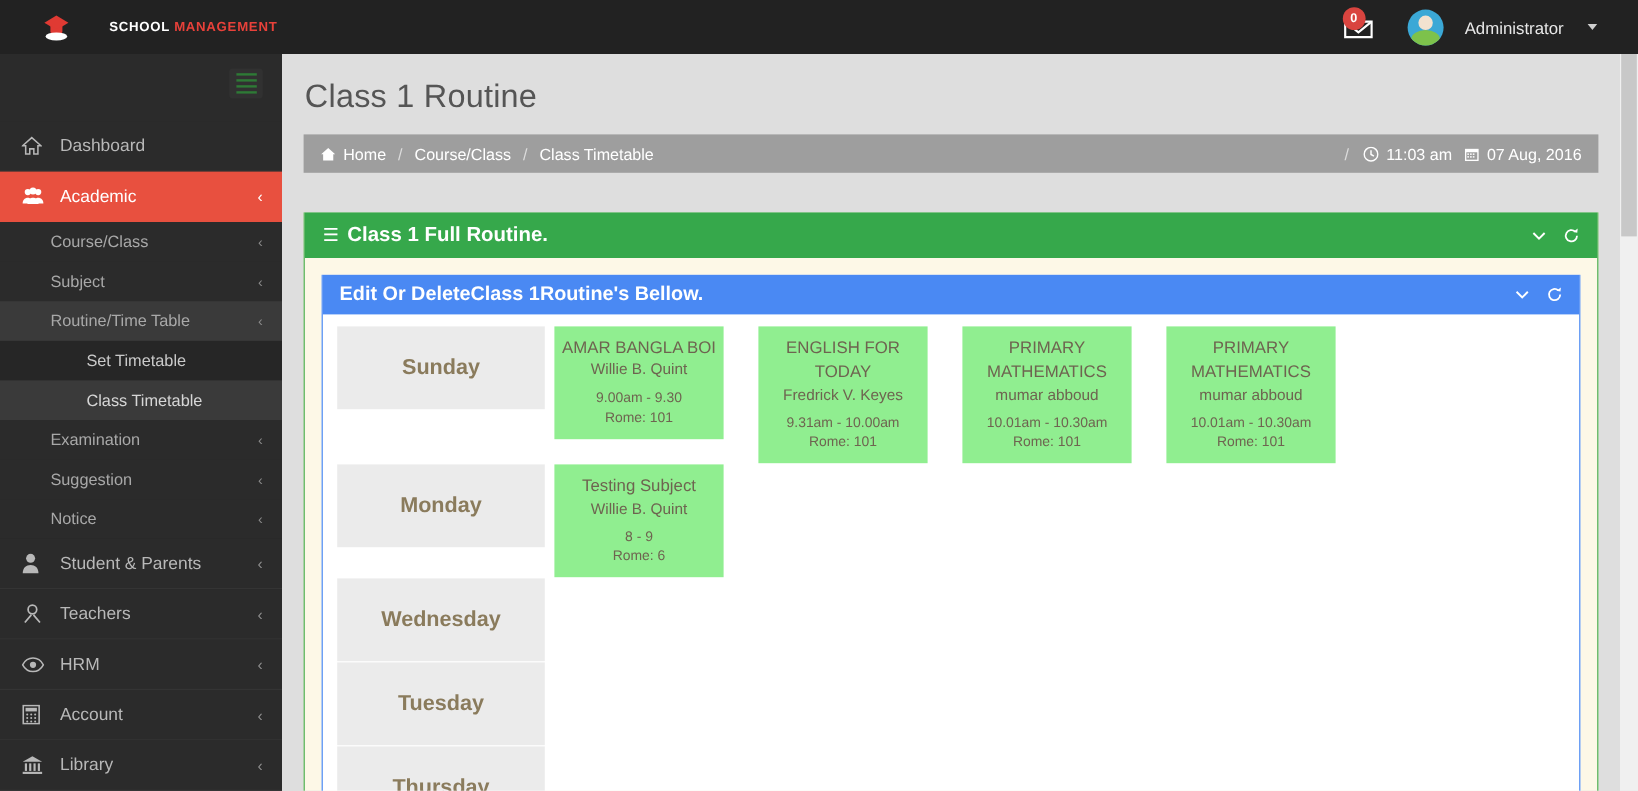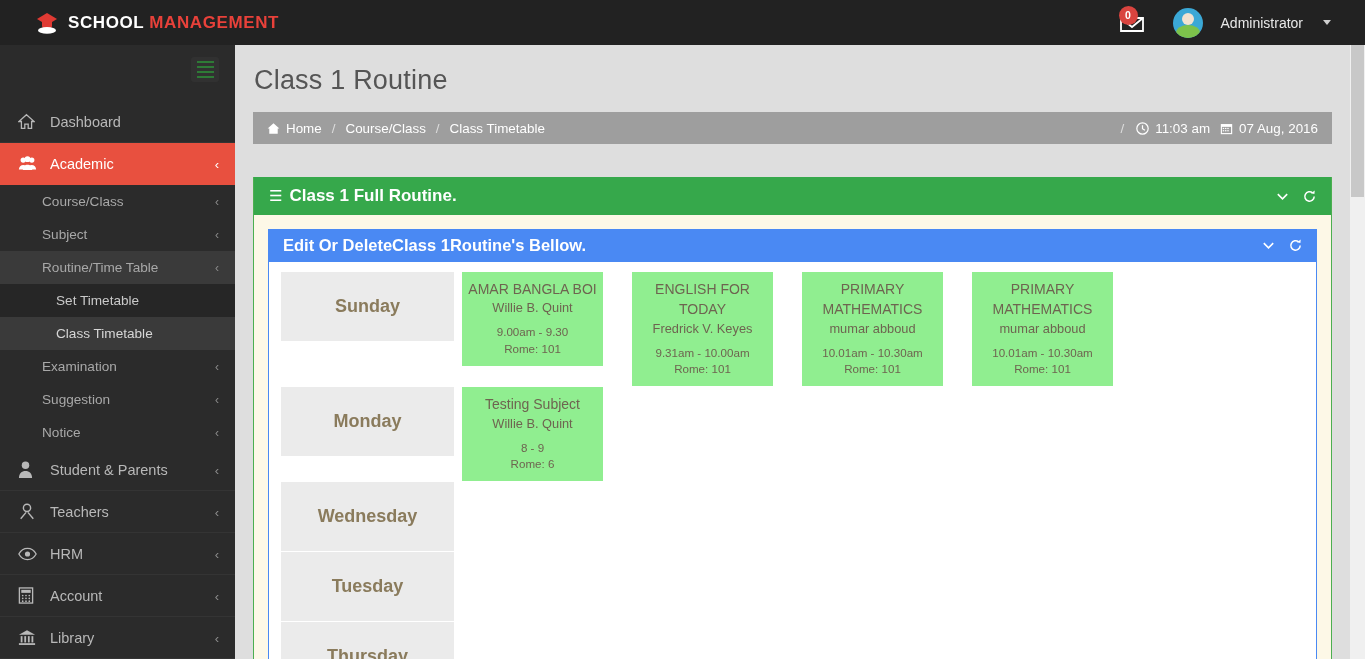--- a/index.html
+++ b/index.html
@@ -26,8 +26,8 @@
   }
   .brand-logo { width: 26px; height: 26px; position: relative; margin-right: 8px; flex: 0 0 auto; }
   .brand-text {
-    font-size: 17px; font-weight: bold; letter-spacing: .6px;
-    color: #ffffff; white-space: nowrap;
+    font-size: 11px; font-weight: bold; letter-spacing: .6px;
+    color: #ffffff; white-space: nowrap; margin-left: 23px;
   }
   .brand-text .red { color: #e8413a; }
 

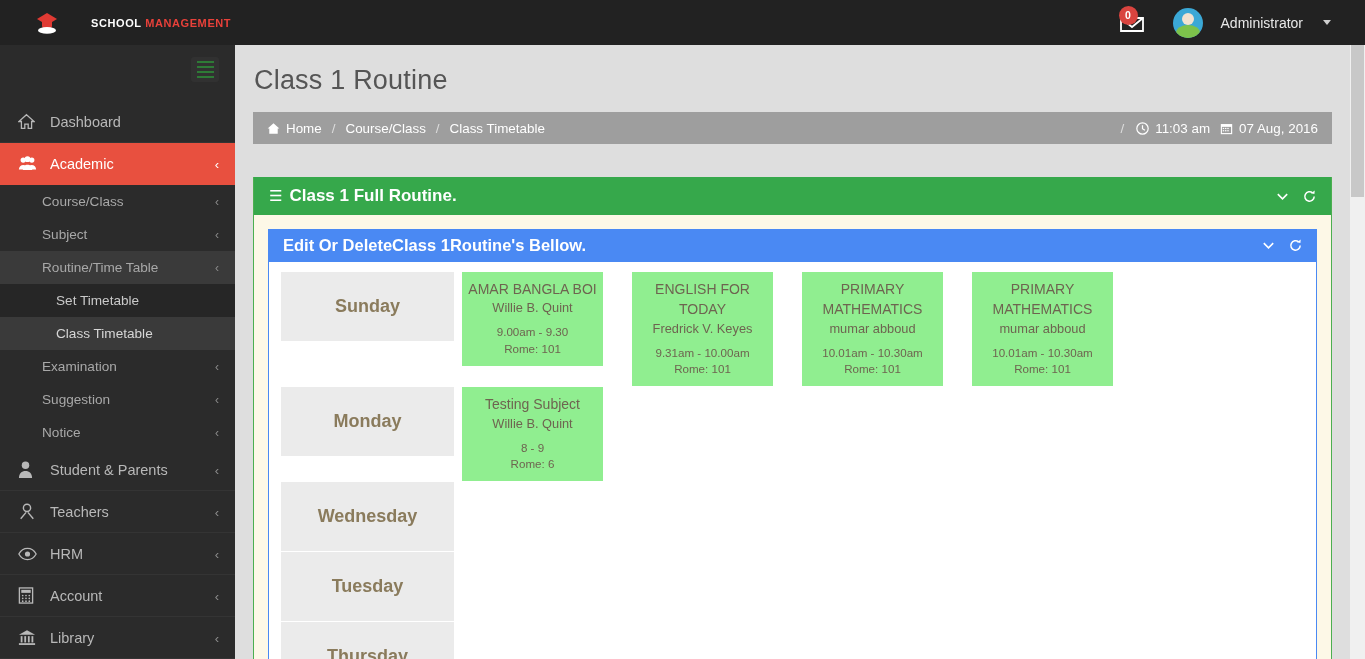--- a/index.html
+++ b/index.html
@@ -129,7 +129,7 @@
   .sub2-item {
     height: 33px;
     display: flex; align-items: center;
-    padding-left: 56px;
+    padding-left: 72px;
     color: #c9c9c9; font-size: 13.6px;
     cursor: pointer;
     background: #262626;

